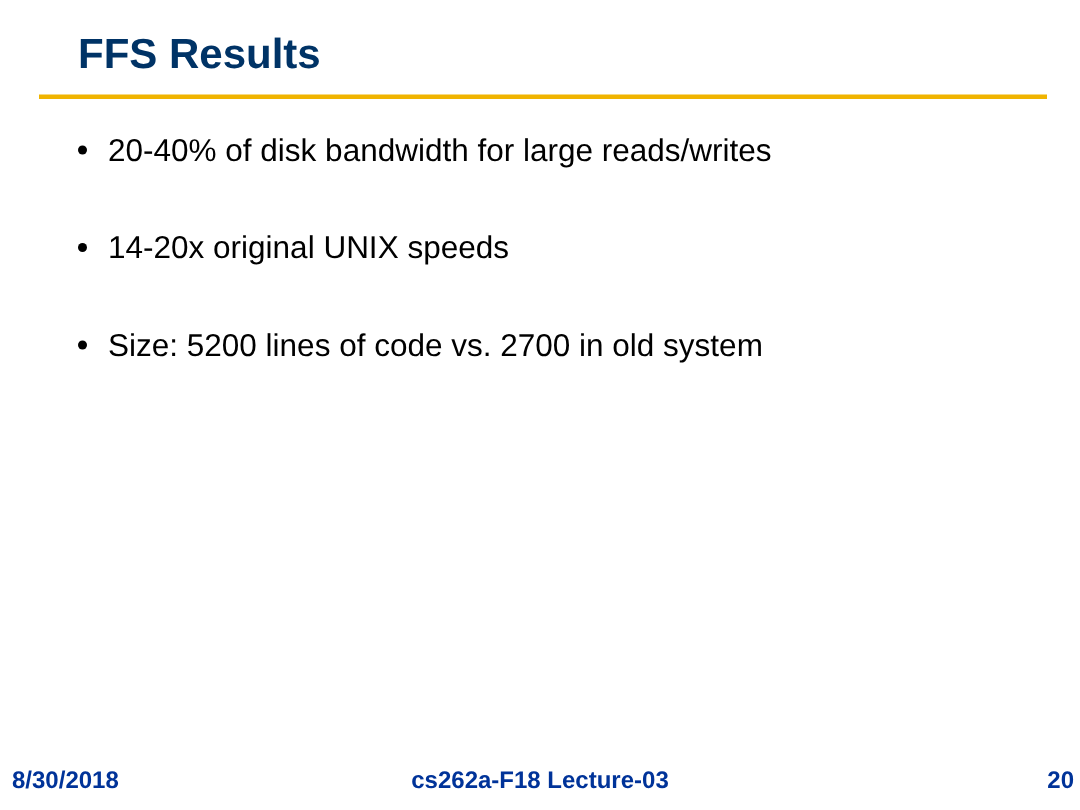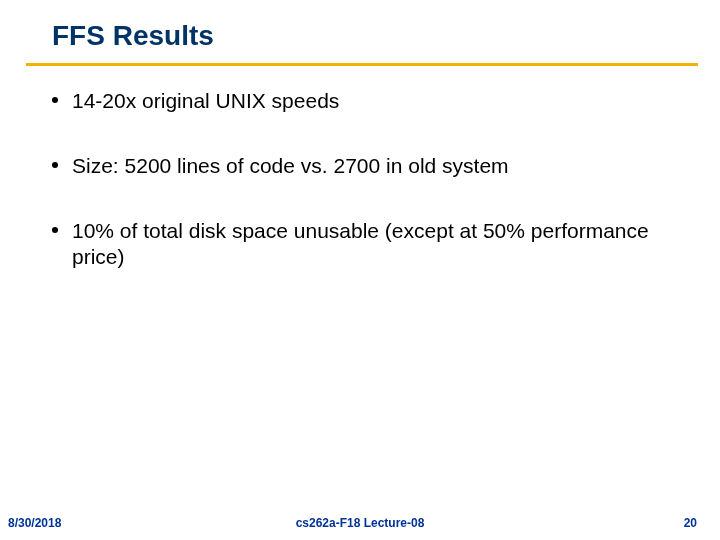--- a/index.html
+++ b/index.html
@@ -102,6 +102,10 @@
   <div class="body">
     <div class="bullet">
       <span class="dot"></span>
+      <span>20-40% of disk bandwidth for large reads/writes</span>
+    </div>
+    <div class="bullet">
+      <span class="dot"></span>
       <span>14-20x original UNIX speeds</span>
     </div>
     <div class="bullet">

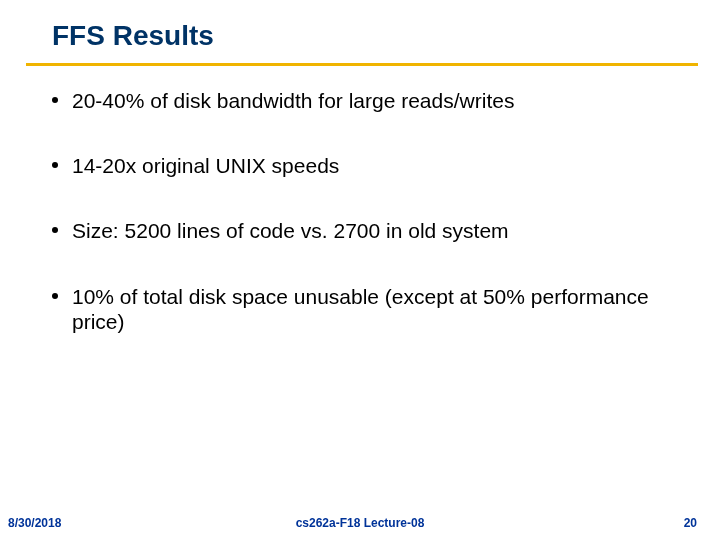--- a/index.html
+++ b/index.html
@@ -112,10 +112,6 @@
       <span class="dot"></span>
       <span>Size: 5200 lines of code vs. 2700 in old system</span>
     </div>
-    <div class="bullet">
-      <span class="dot"></span>
-      <span>10% of total disk space unusable (except at 50% performance price)</span>
-    </div>
   </div>
 
   <div class="footer">

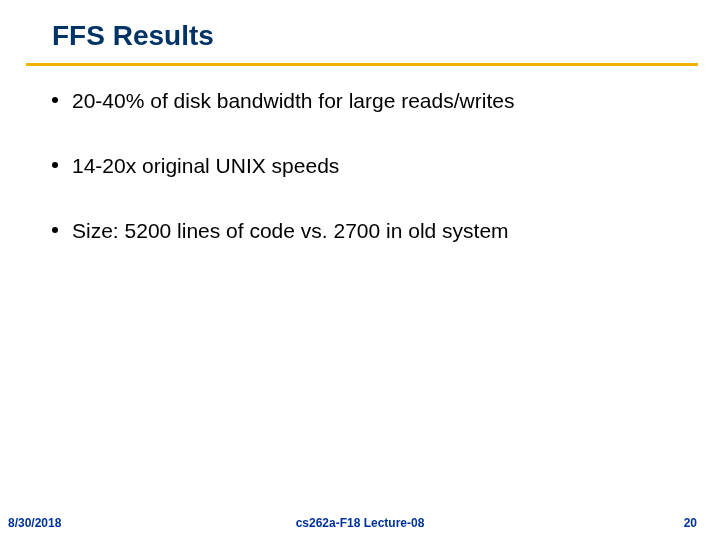--- a/index.html
+++ b/index.html
@@ -67,7 +67,7 @@
     left: 0;
     right: 0;
     height: 20px;
-    font-size: 12px;
+    font-size: 16px;
     color: #003399;
     font-weight: bold;
   }

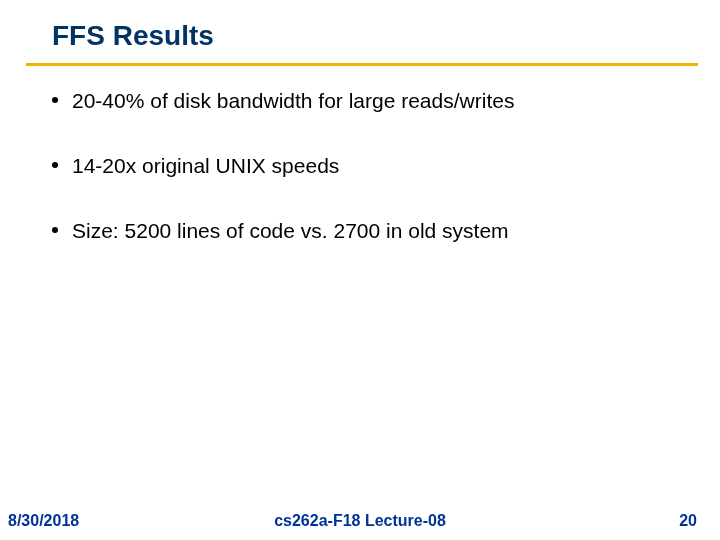--- a/index.html
+++ b/index.html
@@ -116,7 +116,7 @@
 
   <div class="footer">
     <span class="footer-left">8/30/2018</span>
-    <span class="footer-center">cs262a-F18 Lecture-08</span>
+    <span class="footer-center">cs262a-F18 Lecture-03</span>
     <span class="footer-right">20</span>
   </div>
 

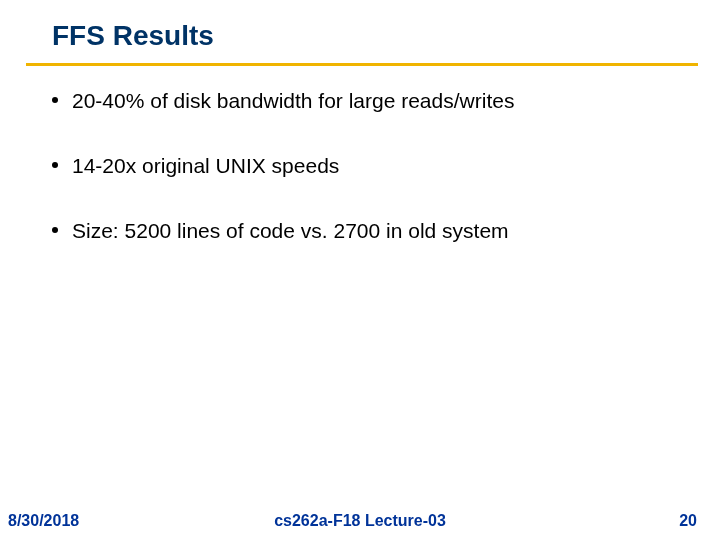--- a/index.html
+++ b/index.html
@@ -85,7 +85,7 @@
   }
   .footer-right {
     position: absolute;
-    right: 23px;
+    right: 4px;
     bottom: 0;
   }
 </style>

